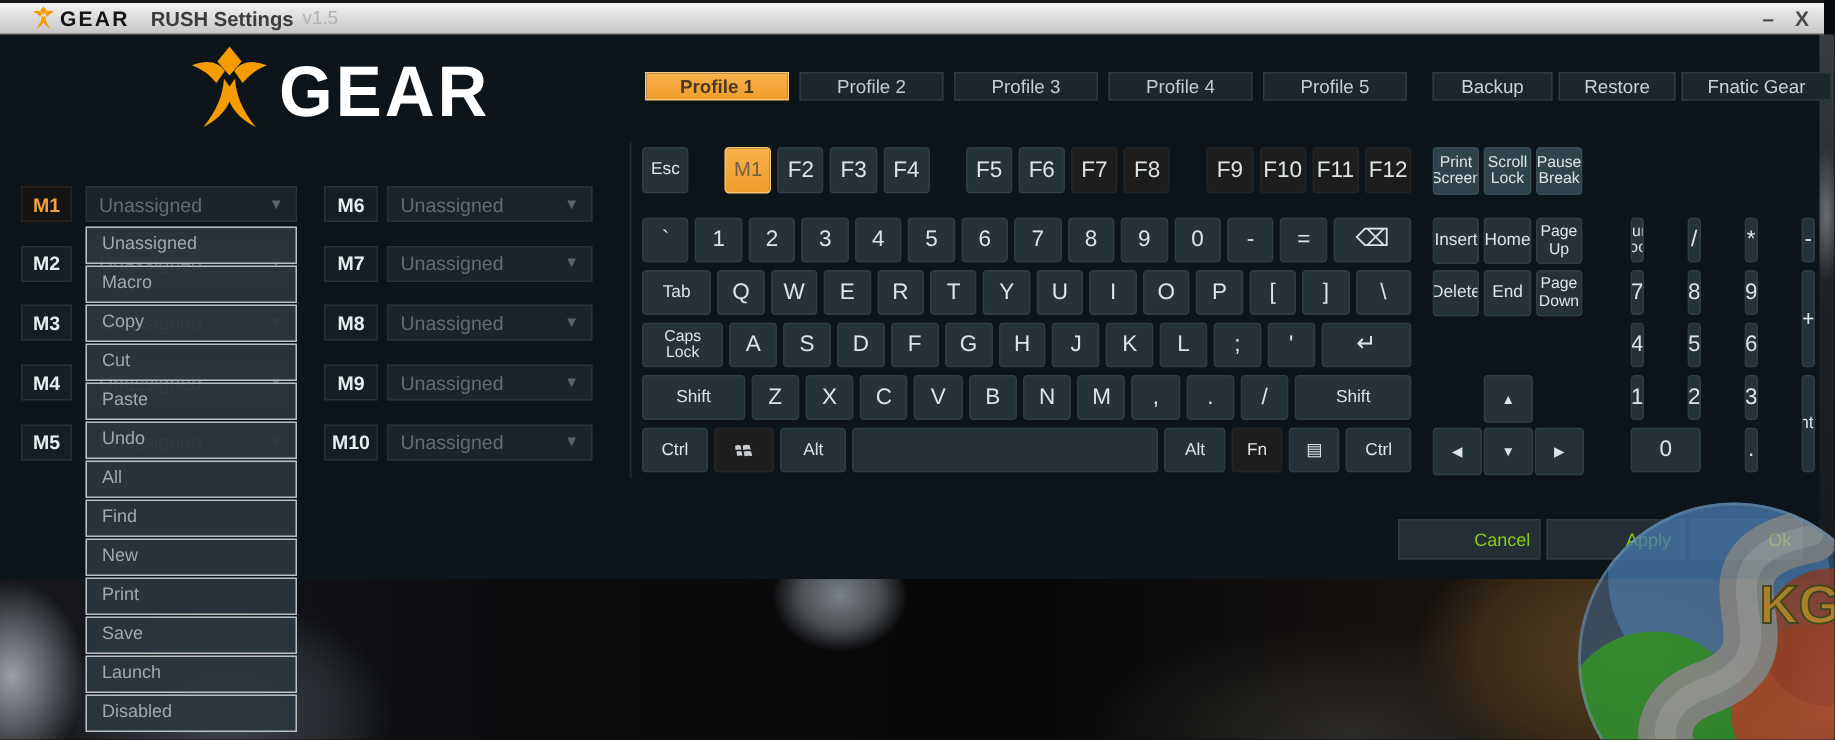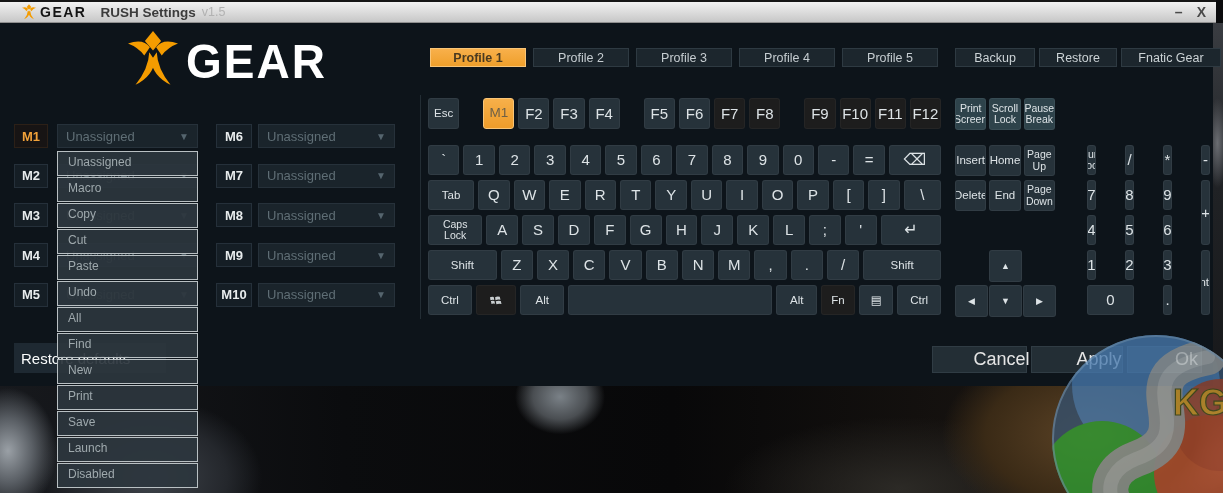--- a/index.html
+++ b/index.html
@@ -425,7 +425,6 @@
       <div class="key">.</div>
     </div>
 
-  <div class="restore-defaults">Restore defaults</div>
   <div class="footer-btn btn-cancel">Cancel</div>
   <div class="footer-btn btn-apply">Apply</div>
   <div class="footer-btn btn-ok">Ok</div>

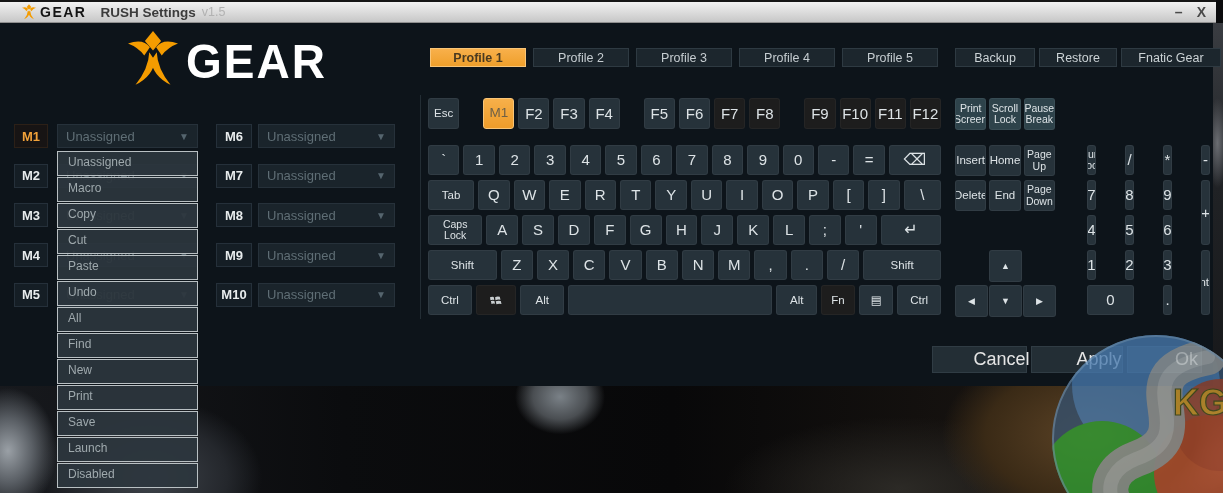--- a/index.html
+++ b/index.html
@@ -124,7 +124,7 @@
   
   .footer-btn{
     position:absolute;height:27px;box-sizing:border-box;background:#232e35;
-    border:1px solid #303c44;color:#e5e5e5;font-size:18px;
+    border:1px solid #303c44;color:#84cc16;font-size:12px;
     display:flex;align-items:center;justify-content:center;padding-left:44px;
   }
   .restore-defaults{

